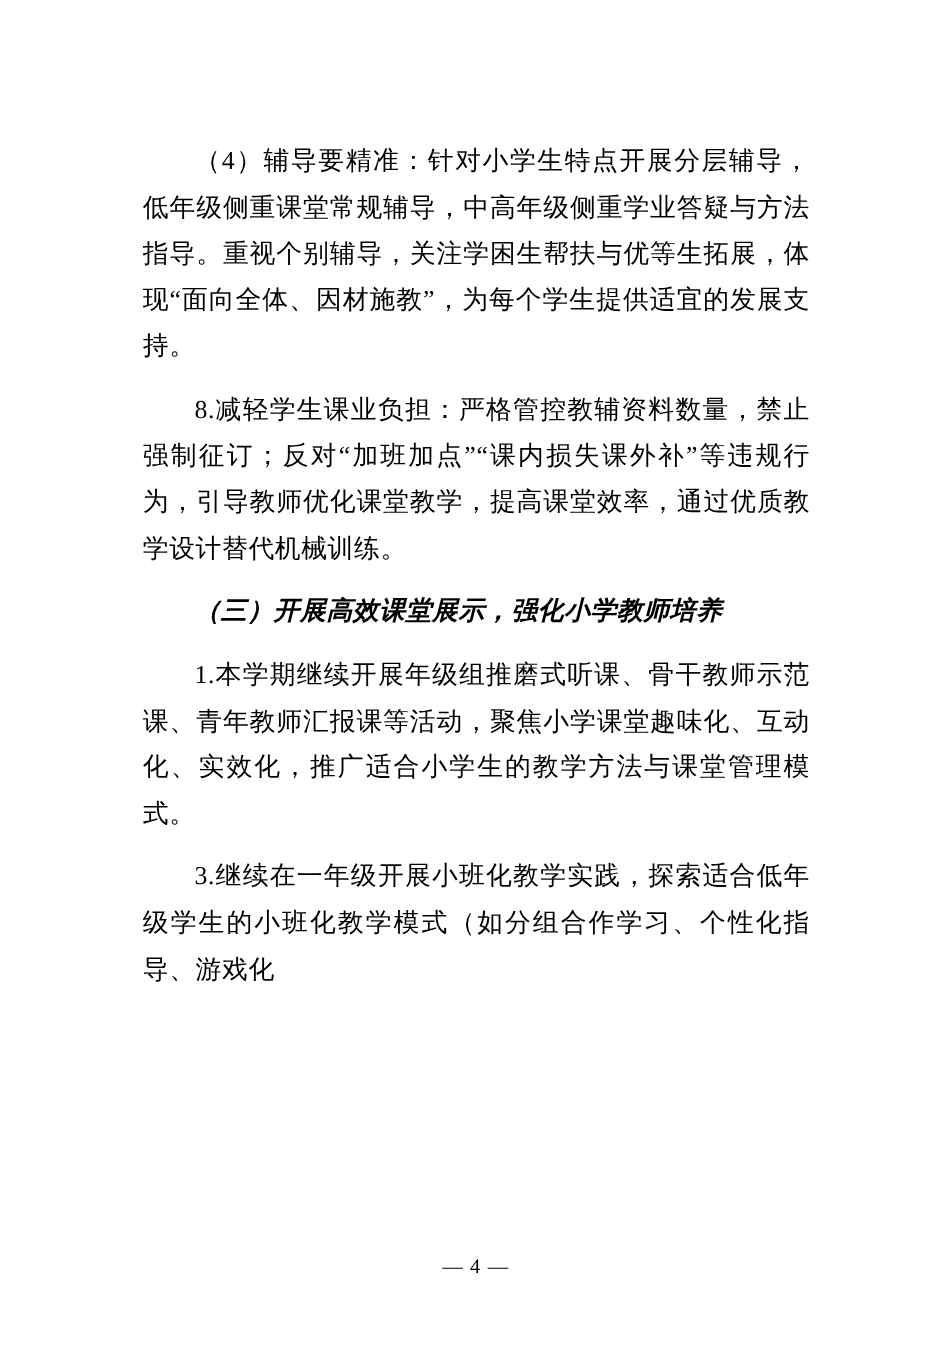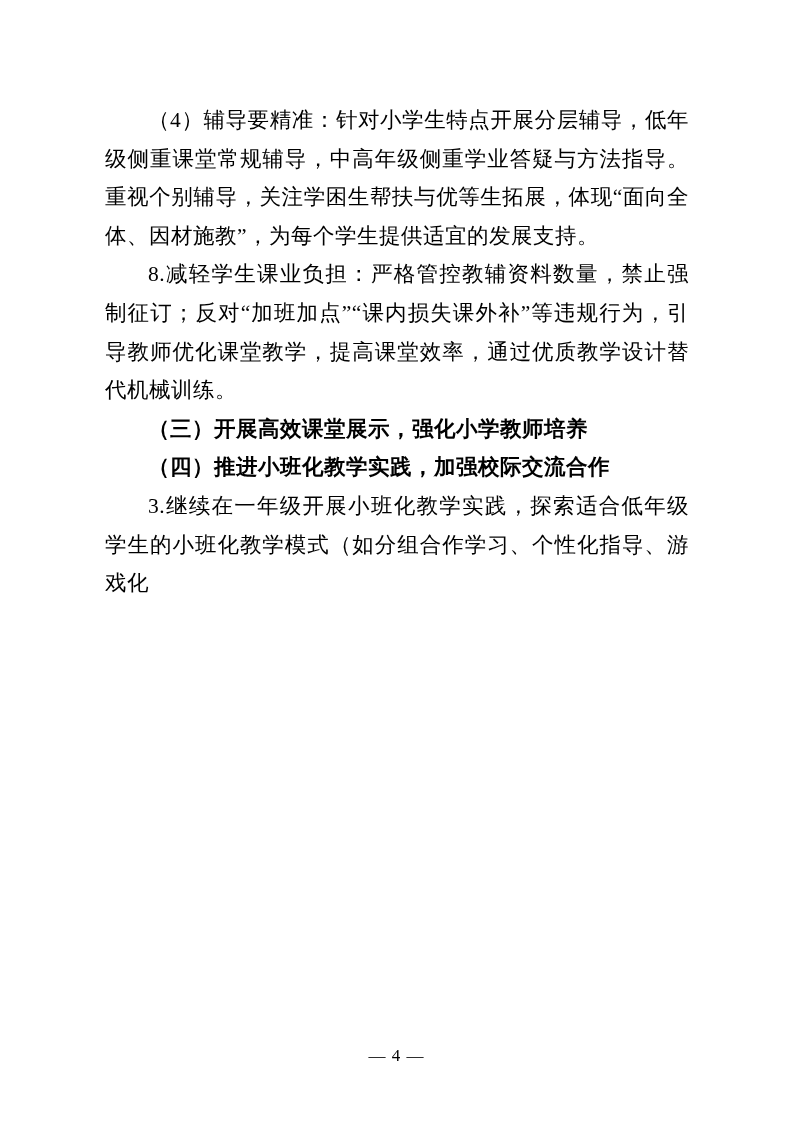--- a/index.html
+++ b/index.html
@@ -24,7 +24,7 @@
     width: 584px;
   }
   .para {
-    margin: 0;
+    margin: 14px;
     font-size: 21.5px;
     line-height: 38.6px;
     text-align: justify;

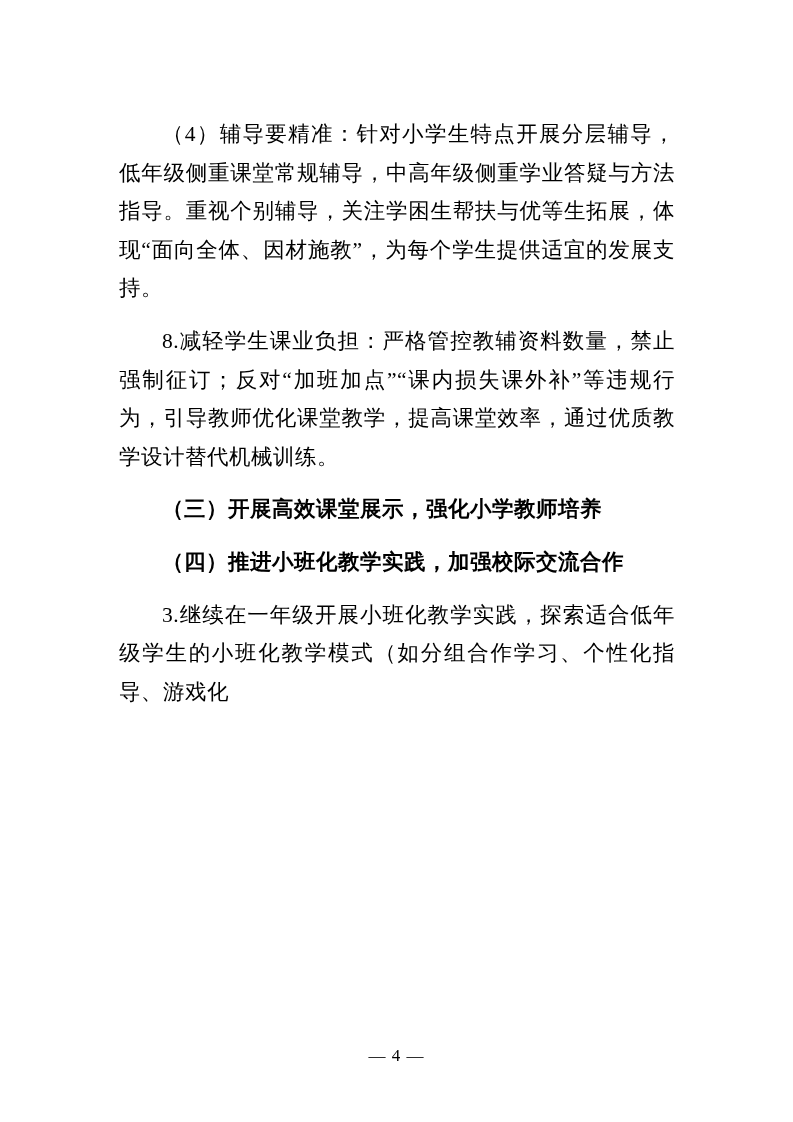--- a/index.html
+++ b/index.html
@@ -34,6 +34,7 @@
   }
   .para.heading {
     font-weight: bold;
+    font-style: italic;
   }
   .footer {
     position: absolute;

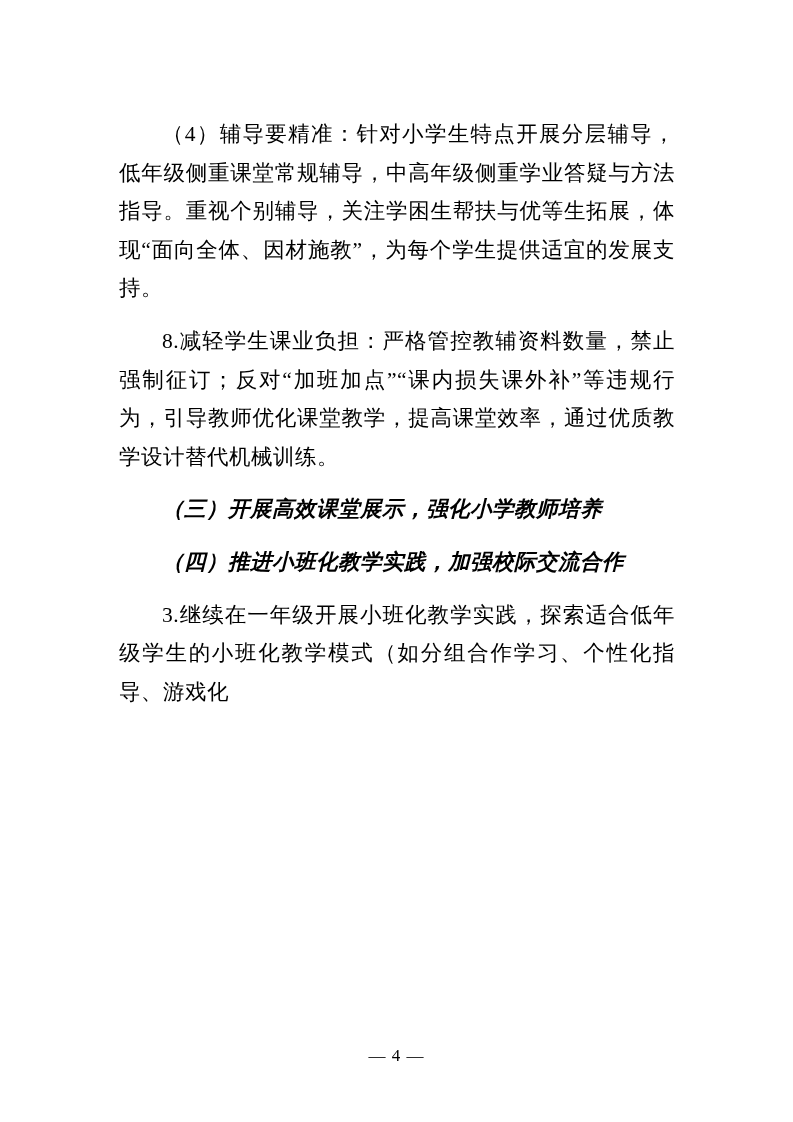--- a/index.html
+++ b/index.html
@@ -55,6 +55,7 @@
       <p class="para">（4）辅导要精准：针对小学生特点开展分层辅导，低年级侧重课堂常规辅导，中高年级侧重学业答疑与方法指导。重视个别辅导，关注学困生帮扶与优等生拓展，体现“面向全体、因材施教”，为每个学生提供适宜的发展支持。</p>
       <p class="para">8.减轻学生课业负担：严格管控教辅资料数量，禁止强制征订；反对“加班加点”“课内损失课外补”等违规行为，引导教师优化课堂教学，提高课堂效率，通过优质教学设计替代机械训练。</p>
       <p class="para heading">（三）开展高效课堂展示，强化小学教师培养</p>
+      <p class="para">1.本学期继续开展年级组推磨式听课、骨干教师示范课、青年教师汇报课等活动，聚焦小学课堂趣味化、互动化、实效化，推广适合小学生的教学方法与课堂管理模式。</p>
       <p class="para heading">（四）推进小班化教学实践，加强校际交流合作</p>
       <p class="para">3.继续在一年级开展小班化教学实践，探索适合低年级学生的小班化教学模式（如分组合作学习、个性化指导、游戏化</p>
     </div>

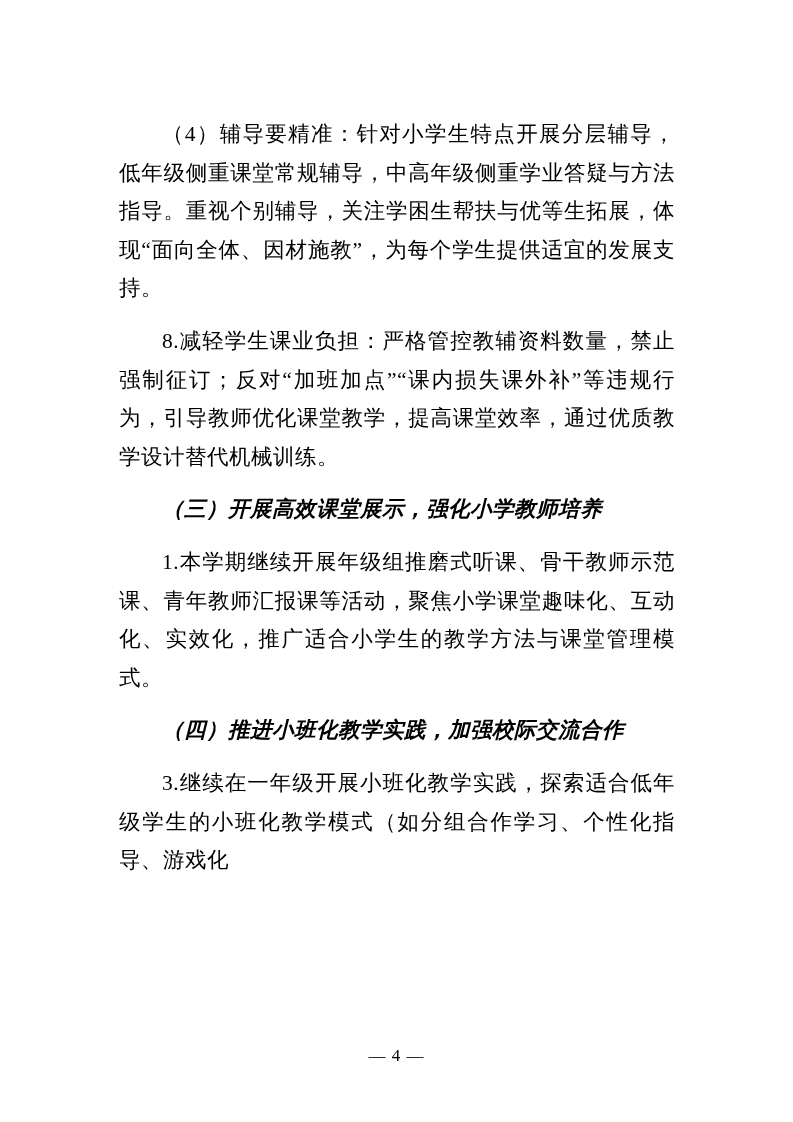--- a/index.html
+++ b/index.html
@@ -56,7 +56,6 @@
       <p class="para">8.减轻学生课业负担：严格管控教辅资料数量，禁止强制征订；反对“加班加点”“课内损失课外补”等违规行为，引导教师优化课堂教学，提高课堂效率，通过优质教学设计替代机械训练。</p>
       <p class="para heading">（三）开展高效课堂展示，强化小学教师培养</p>
       <p class="para">1.本学期继续开展年级组推磨式听课、骨干教师示范课、青年教师汇报课等活动，聚焦小学课堂趣味化、互动化、实效化，推广适合小学生的教学方法与课堂管理模式。</p>
-      <p class="para heading">（四）推进小班化教学实践，加强校际交流合作</p>
       <p class="para">3.继续在一年级开展小班化教学实践，探索适合低年级学生的小班化教学模式（如分组合作学习、个性化指导、游戏化</p>
     </div>
   <div class="footer">

